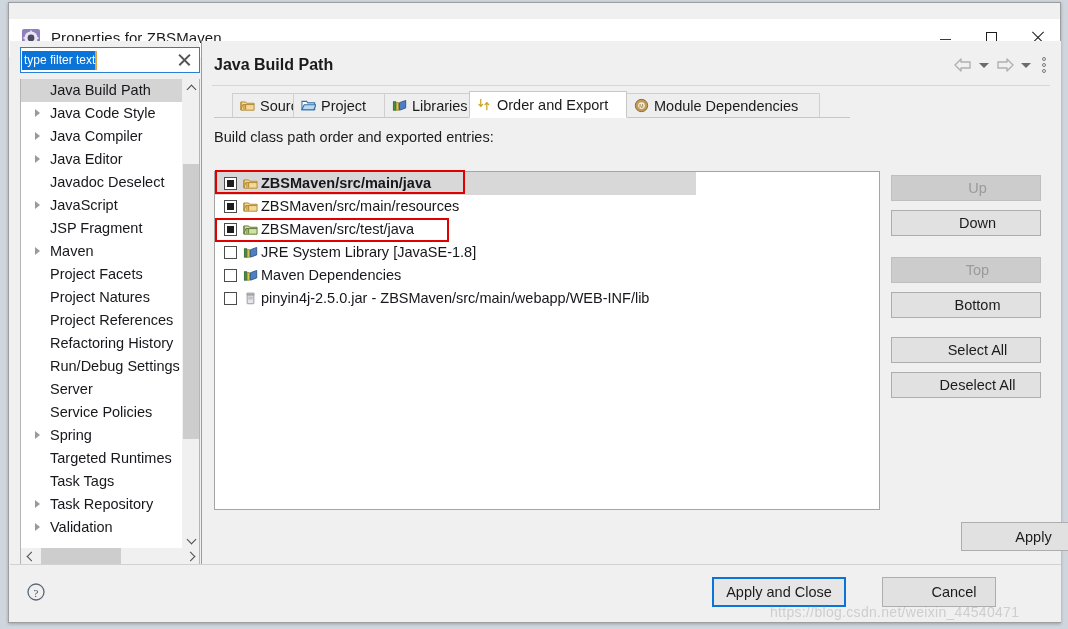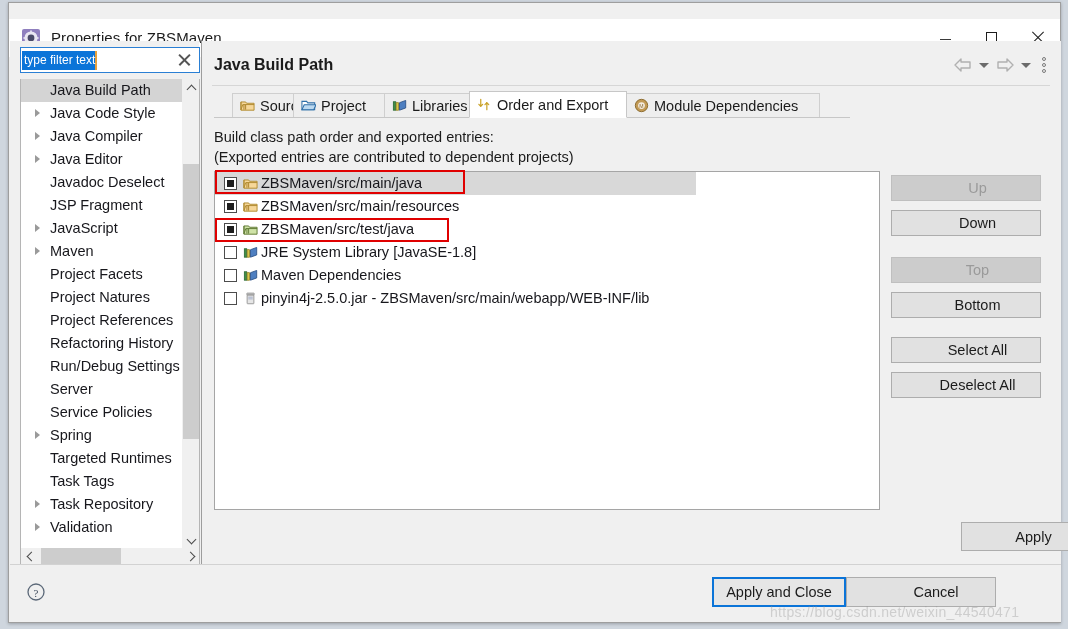--- a/index.html
+++ b/index.html
@@ -537,7 +537,6 @@
 
       <div class="desc">
         <div>Build class path order and exported entries:</div>
-        <div>(Exported entries are contributed to dependent projects)</div>
       </div>
 
       <div class="listbox">

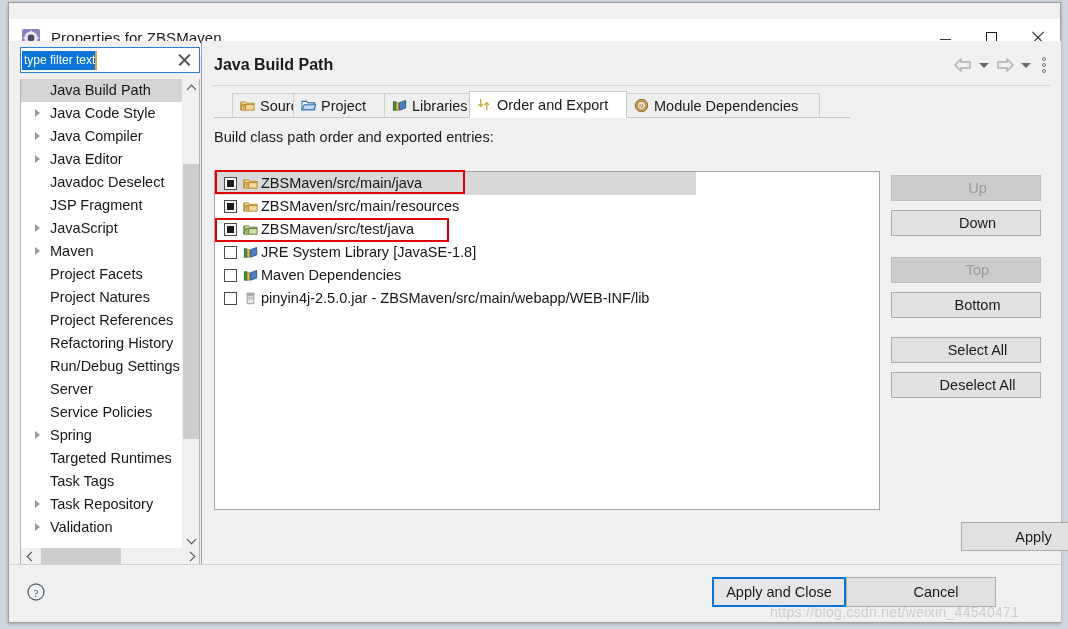--- a/index.html
+++ b/index.html
@@ -541,7 +541,7 @@
 
       <div class="listbox">
         <div id="entry-list">
-            <div class="list-row selected" style="width: 481px;">
+            <div class="list-row selected" style="width: 481px; font-weight: bold;">
               <span class="cb checked"></span>
               <span class="row-ico">
                 <svg width="15" height="15" viewBox="0 0 16 16">

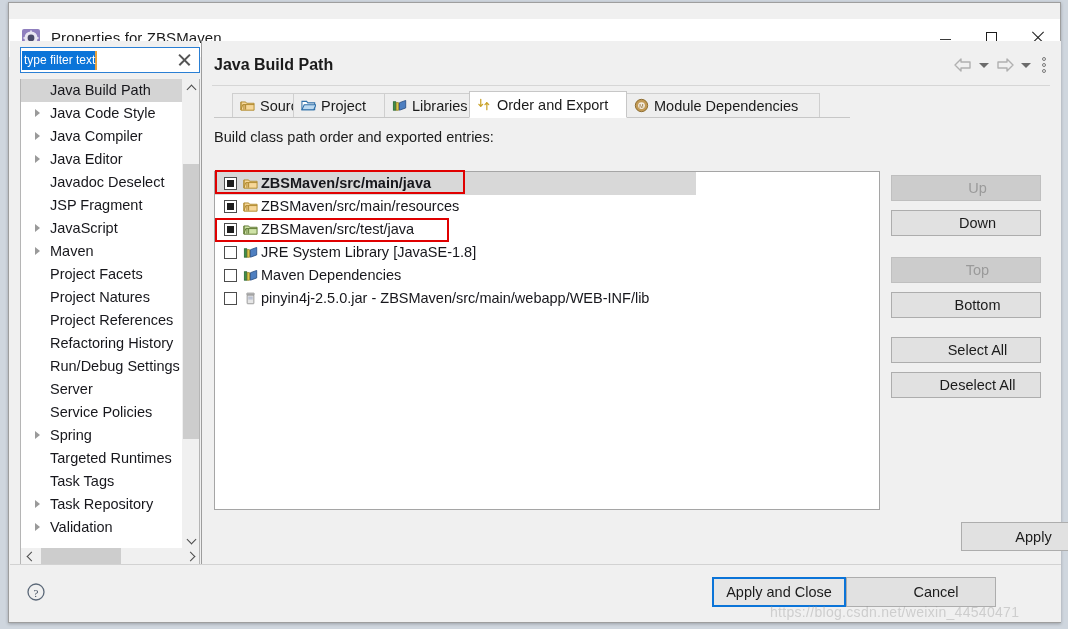--- a/index.html
+++ b/index.html
@@ -414,8 +414,8 @@
             <div class="tree-item"><span class="tree-arrow"></span><span>Java Compiler</span></div>
             <div class="tree-item"><span class="tree-arrow"></span><span>Java Editor</span></div>
             <div class="tree-item"><span>Javadoc Deselect</span></div>
+            <div class="tree-item"><span class="tree-arrow"></span><span>JavaScript</span></div>
             <div class="tree-item"><span>JSP Fragment</span></div>
-            <div class="tree-item"><span class="tree-arrow"></span><span>JavaScript</span></div>
             <div class="tree-item"><span class="tree-arrow"></span><span>Maven</span></div>
             <div class="tree-item"><span>Project Facets</span></div>
             <div class="tree-item"><span>Project Natures</span></div>

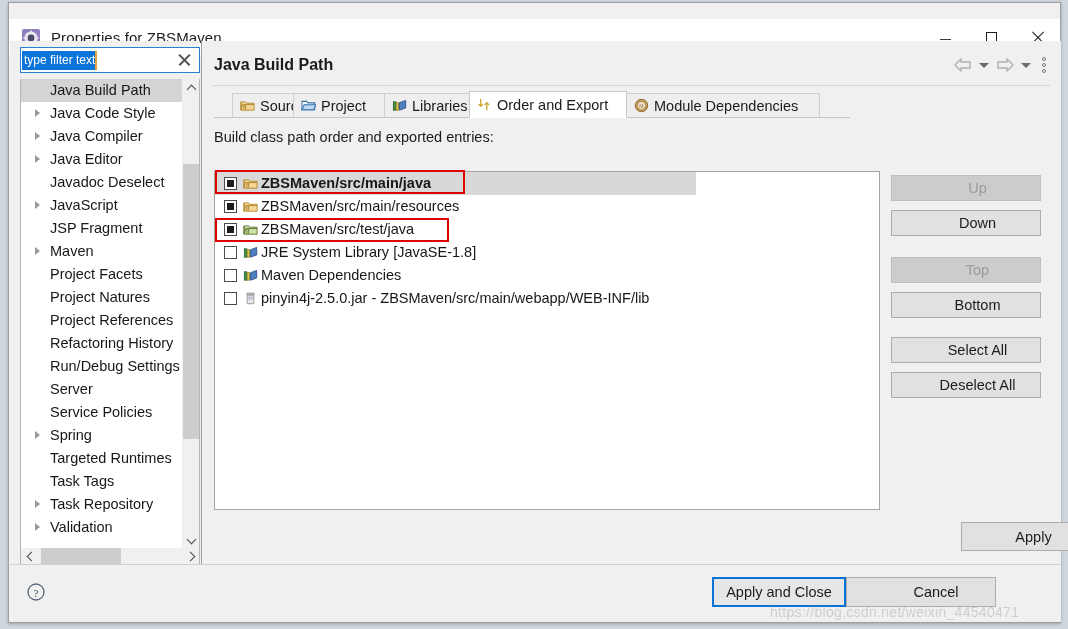--- a/index.html
+++ b/index.html
@@ -354,7 +354,7 @@
     background: #e6e6e6;
   }
   .apply-close { right: 215px; width: 134px; }
-  .cancel { right: 65px; width: 150px; padding-left: 30px; }
+  .cancel { right: 65px; width: 114px; padding-left: 30px; }
 
   .watermark {
     position: absolute; left: 770px; top: 604px;

